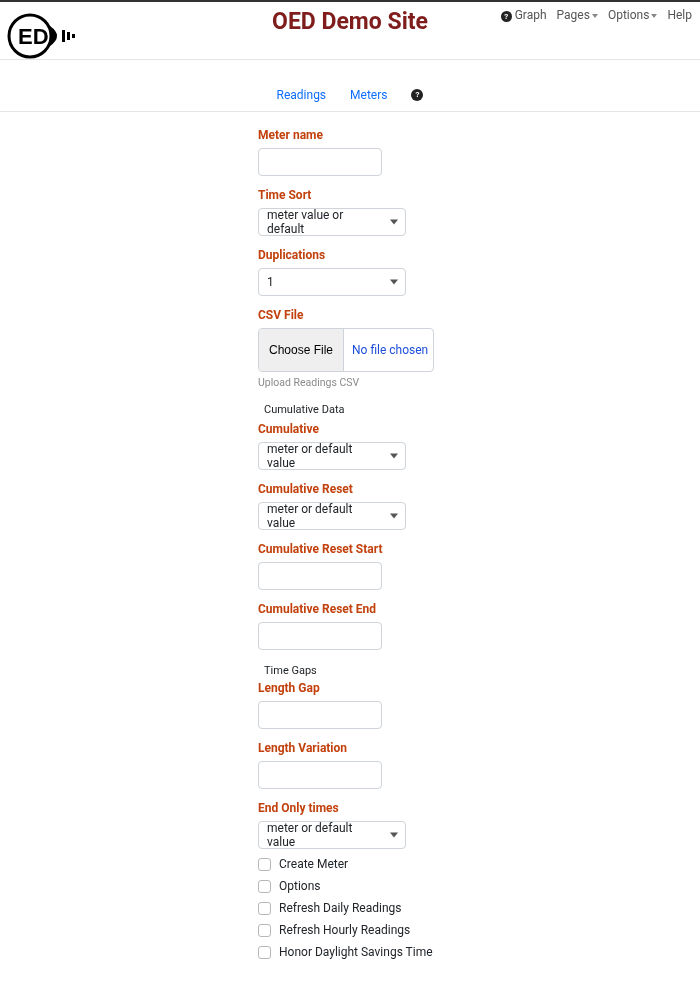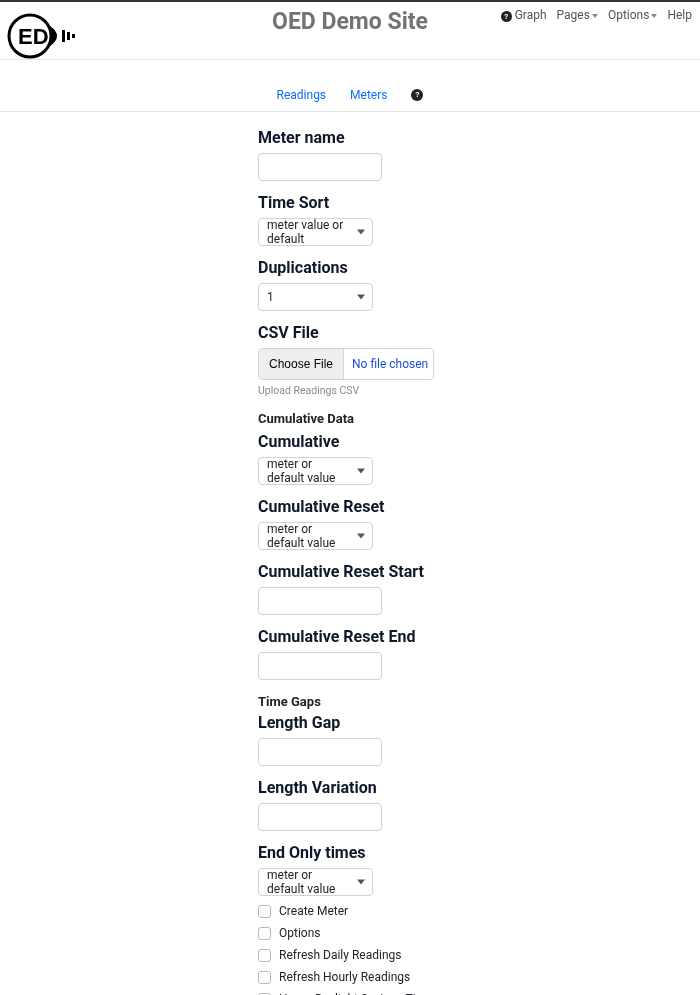--- a/index.html
+++ b/index.html
@@ -30,7 +30,7 @@
       top: 6px;
       font-size: 23px;
       font-weight: 700;
-      color: #737373;
+      color: #7f1d1d;
     }
     .navlinks {
       position: absolute;

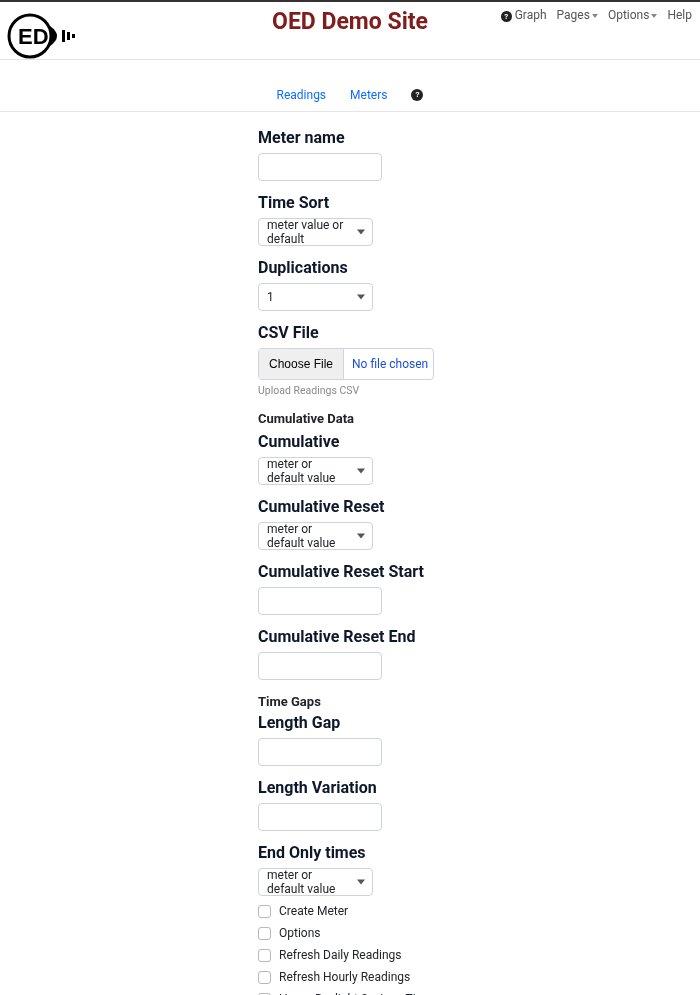--- a/index.html
+++ b/index.html
@@ -92,9 +92,9 @@
       width: 380px;
     }
     .flabel {
-      font-size: 16px;
+      font-size: 12px;
       font-weight: 700;
-      color: #0f172a;
+      color: #c2410c;
       margin-bottom: 6px;
       margin-top: 12px;
     }

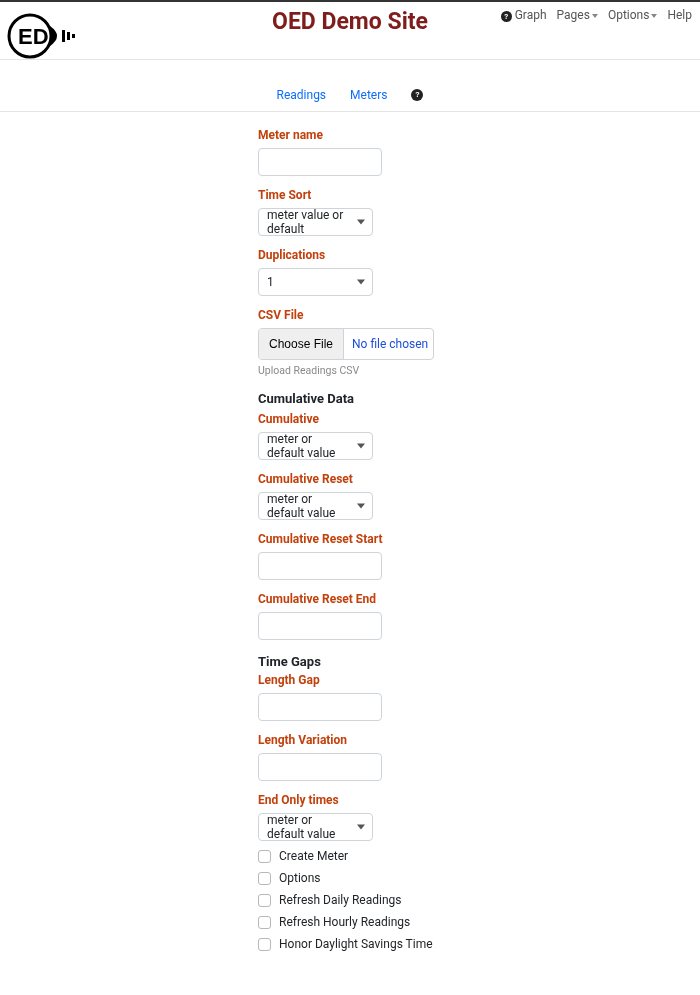--- a/index.html
+++ b/index.html
@@ -114,7 +114,7 @@
     }
     .select-wrap {
       position: relative;
-      width: 115px;
+      width: 148px;
       border-radius: 13px;
     }
     .select-box {

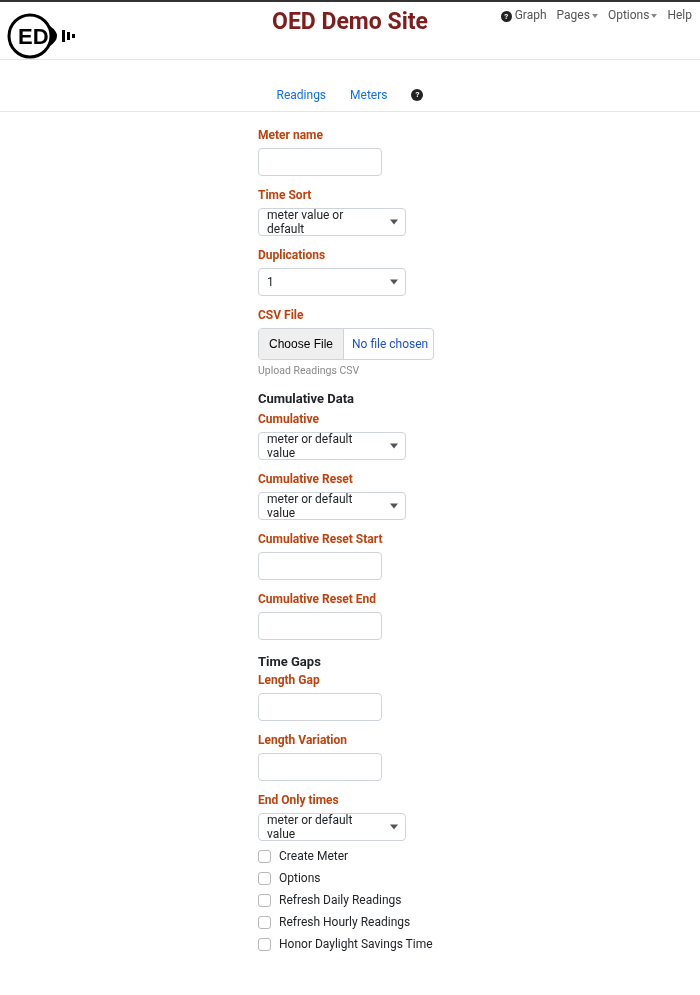--- a/index.html
+++ b/index.html
@@ -143,7 +143,7 @@
     .file-row {
       display: flex;
       width: 176px;
-      height: 32px;
+      height: 44px;
       border: 1px solid #ced4da;
       border-radius: 4px;
       overflow: hidden;

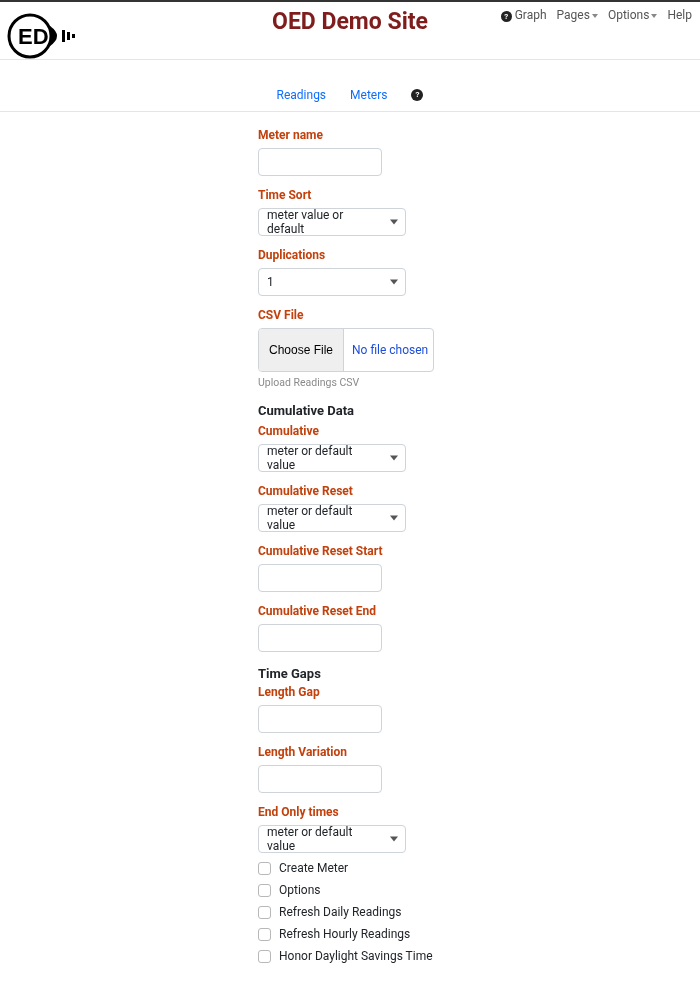--- a/index.html
+++ b/index.html
@@ -99,10 +99,11 @@
       margin-top: 12px;
     }
     .section-head {
-      font-size: 13px;
-      font-weight: 700;
+      font-size: 11px;
+      font-weight: 400;
       margin-top: 14px;
       margin-bottom: 4px;
+      margin-left: 6px;
     }
     .tinput {
       width: 124px;

